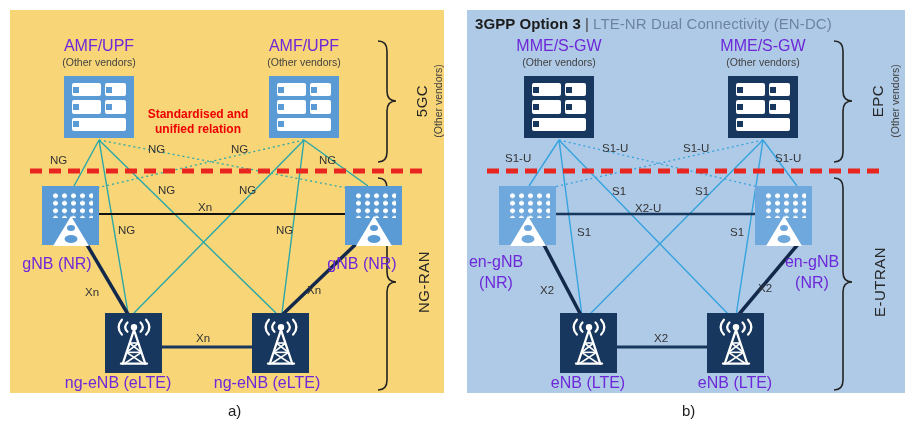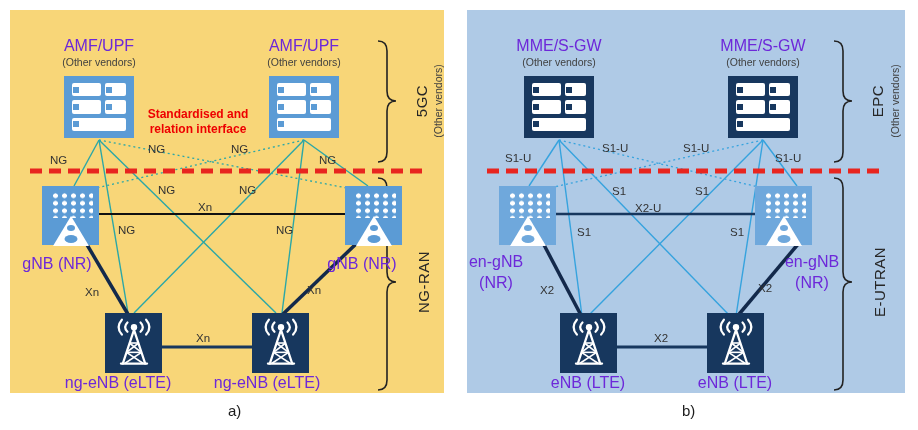--- a/index.html
+++ b/index.html
@@ -198,6 +198,9 @@
   <div class="caption" style="left:228px; top:402px;">a)</div>
 
   <div class="panel panel-b">
+    <div class="ptitle">
+      <span>3GPP Option 3</span><span class="sep">|</span><span class="light">LTE-NR Dual Connectivity (EN-DC)</span>
+    </div>
 
     <svg class="overlay" width="438" height="383" viewBox="0 0 438 383">
 

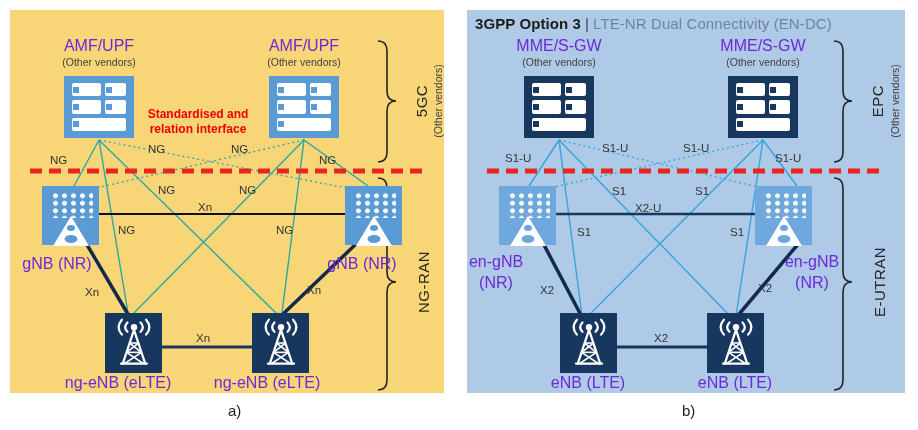--- a/index.html
+++ b/index.html
@@ -108,7 +108,7 @@
 
     <div class="ifnote" style="left:188px; top:97px;">
       <div>Standardised and</div>
-      <div>relation interface</div>
+      <div>unified relation</div>
     </div>
 
     <span class="lnk" style="left:40px; top:144px;">NG</span>

